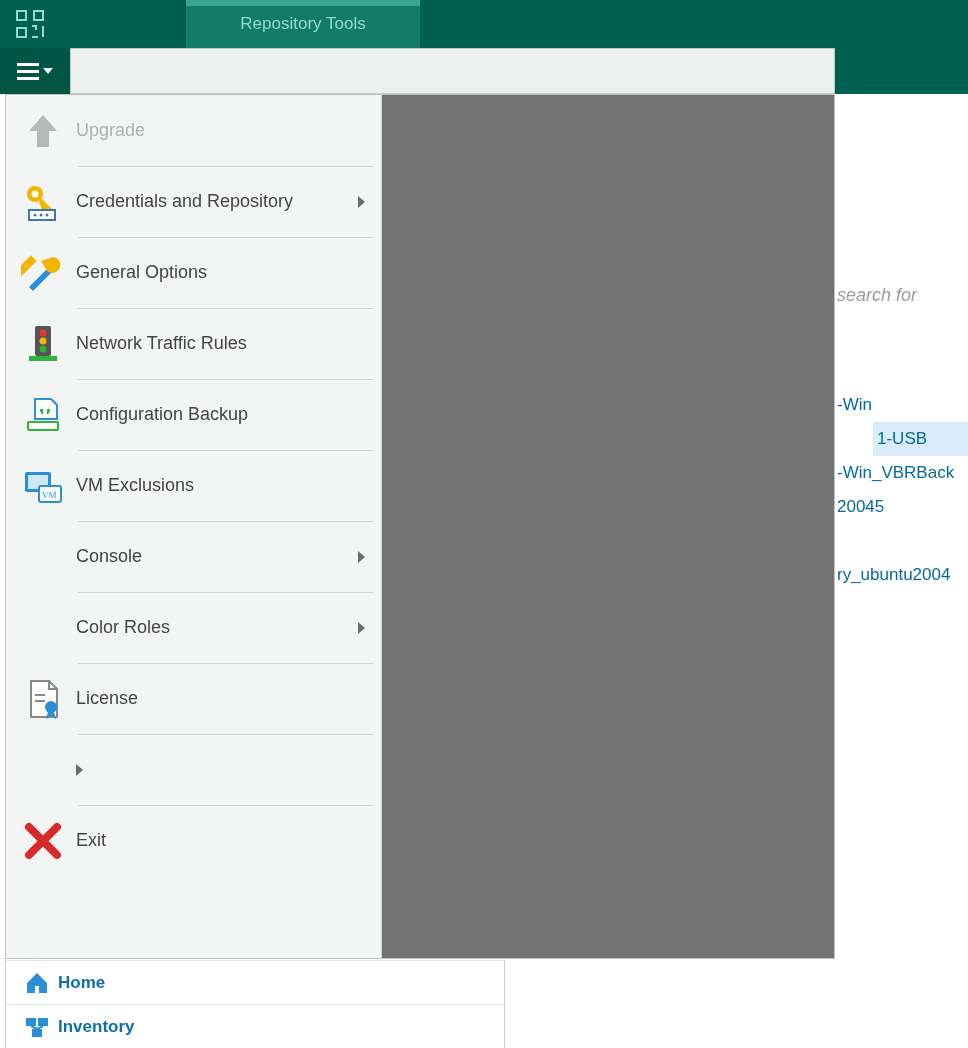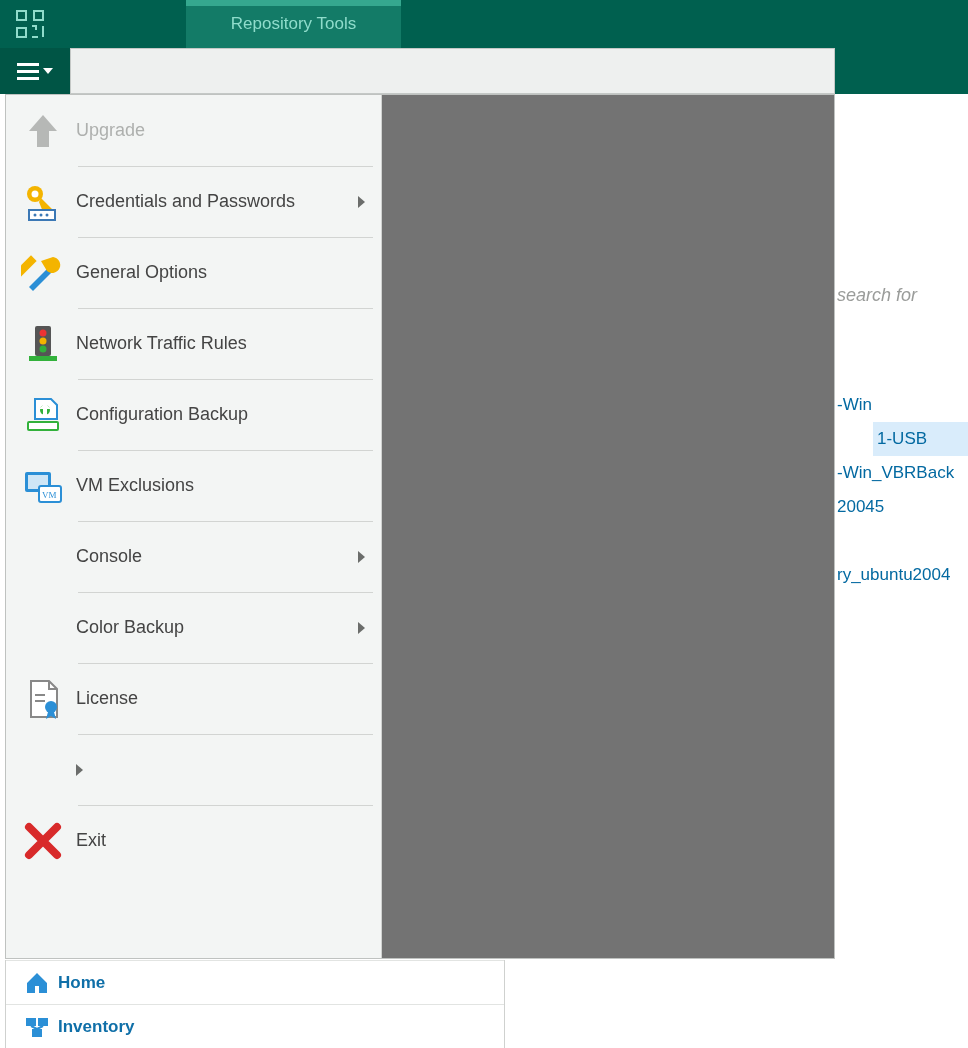--- a/index.html
+++ b/index.html
@@ -30,7 +30,7 @@
     border-right: 1px solid rgba(255,255,255,0);
   }
   .tab-highlight {
-    width: 215px;
+    width: 234px;
     background: #137b67;
     position: relative;
   }

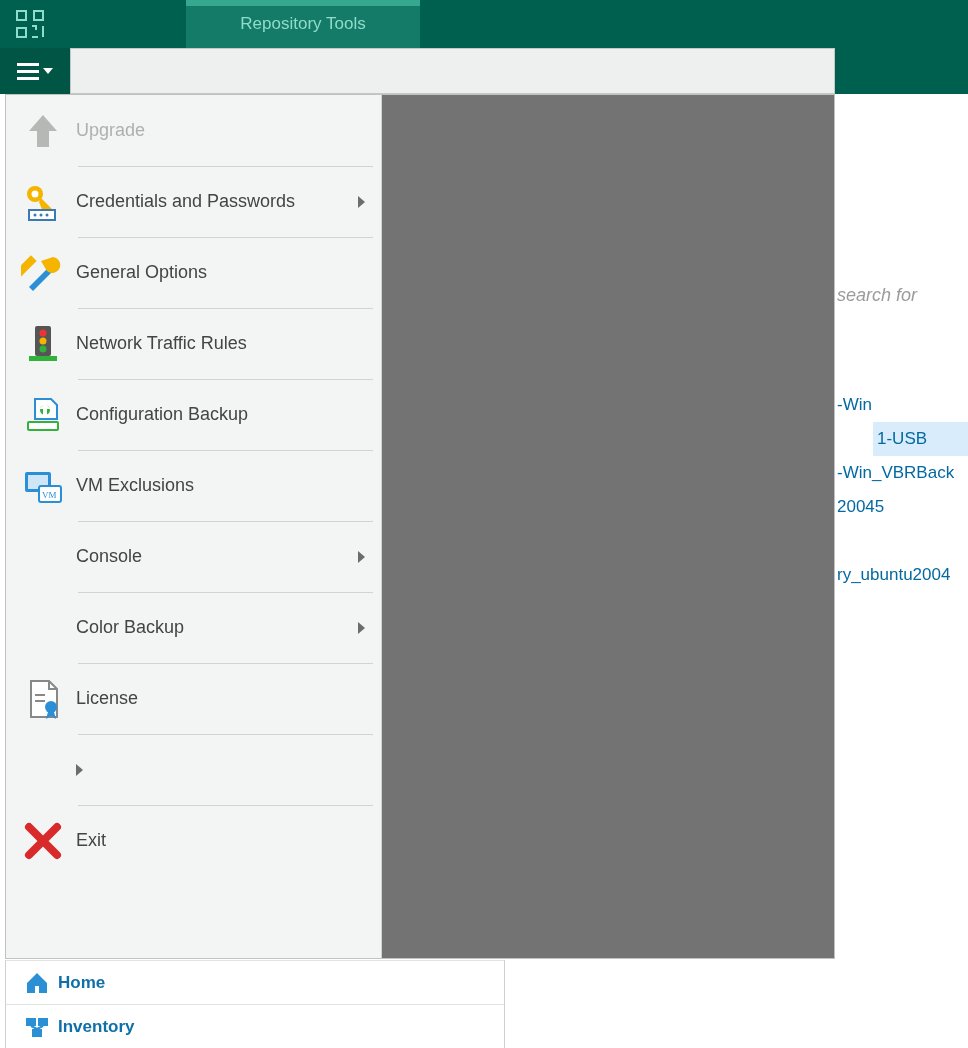--- a/index.html
+++ b/index.html
@@ -269,7 +269,7 @@
             <circle cx="26" cy="35" r="1.5" fill="#3b78b5"></circle>
         </svg>
       </div>
-      <span class="label">Credentials and Passwords</span>
+      <span class="label">Credentials and Repository</span>
       <div class="arrow"></div>
     </div>
 

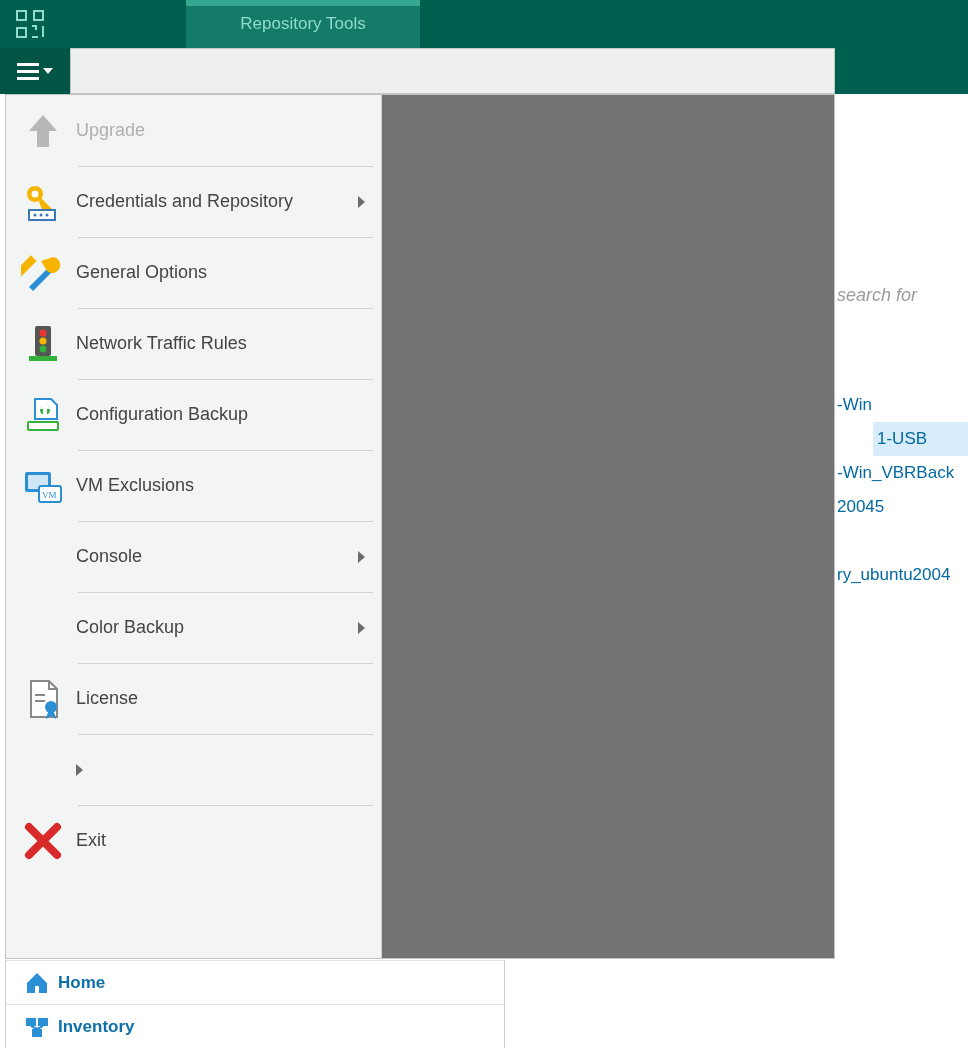--- a/index.html
+++ b/index.html
@@ -337,7 +337,7 @@
     <div class="menu-item">
       <div class="separator"></div>
       <div class="icon-slot"></div>
-      <span class="label">Color Backup</span>
+      <span class="label">Color Roles</span>
       <div class="arrow"></div>
     </div>
 

